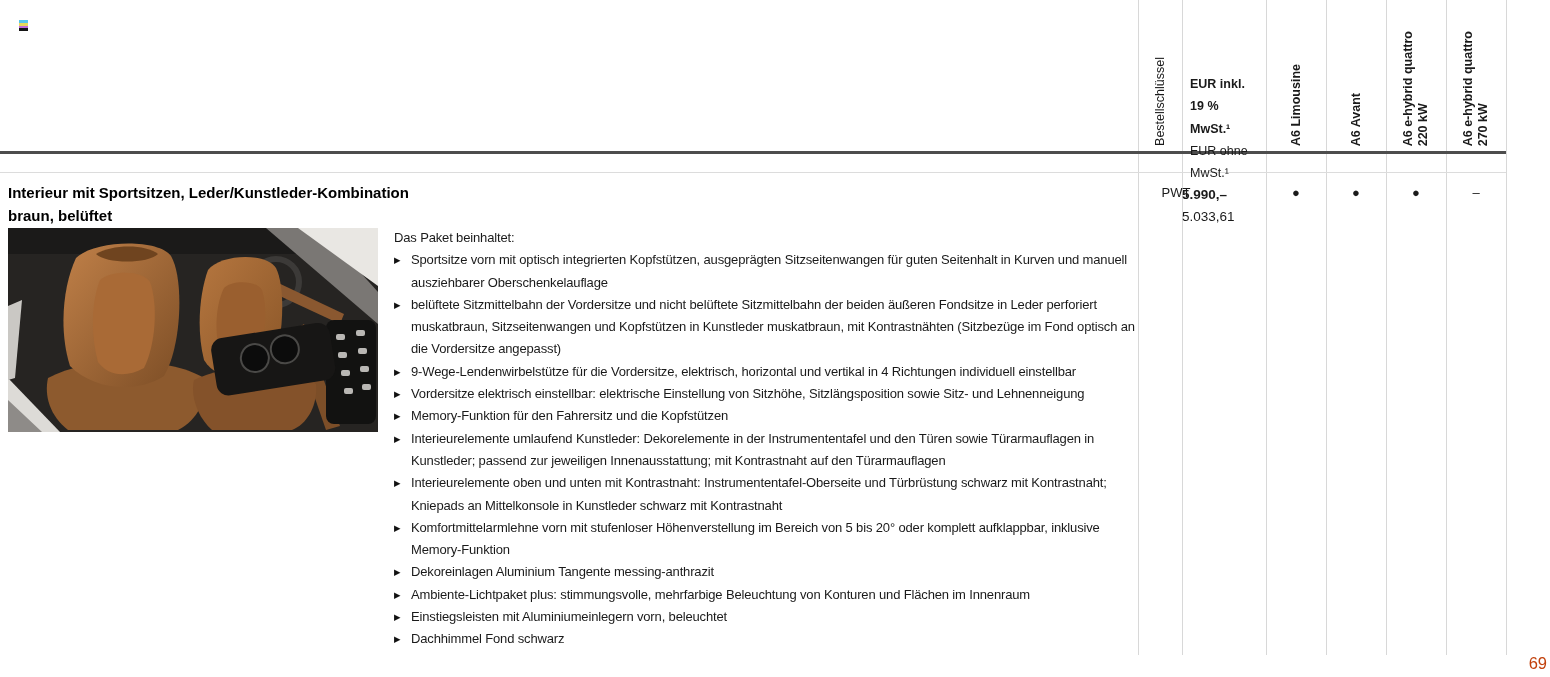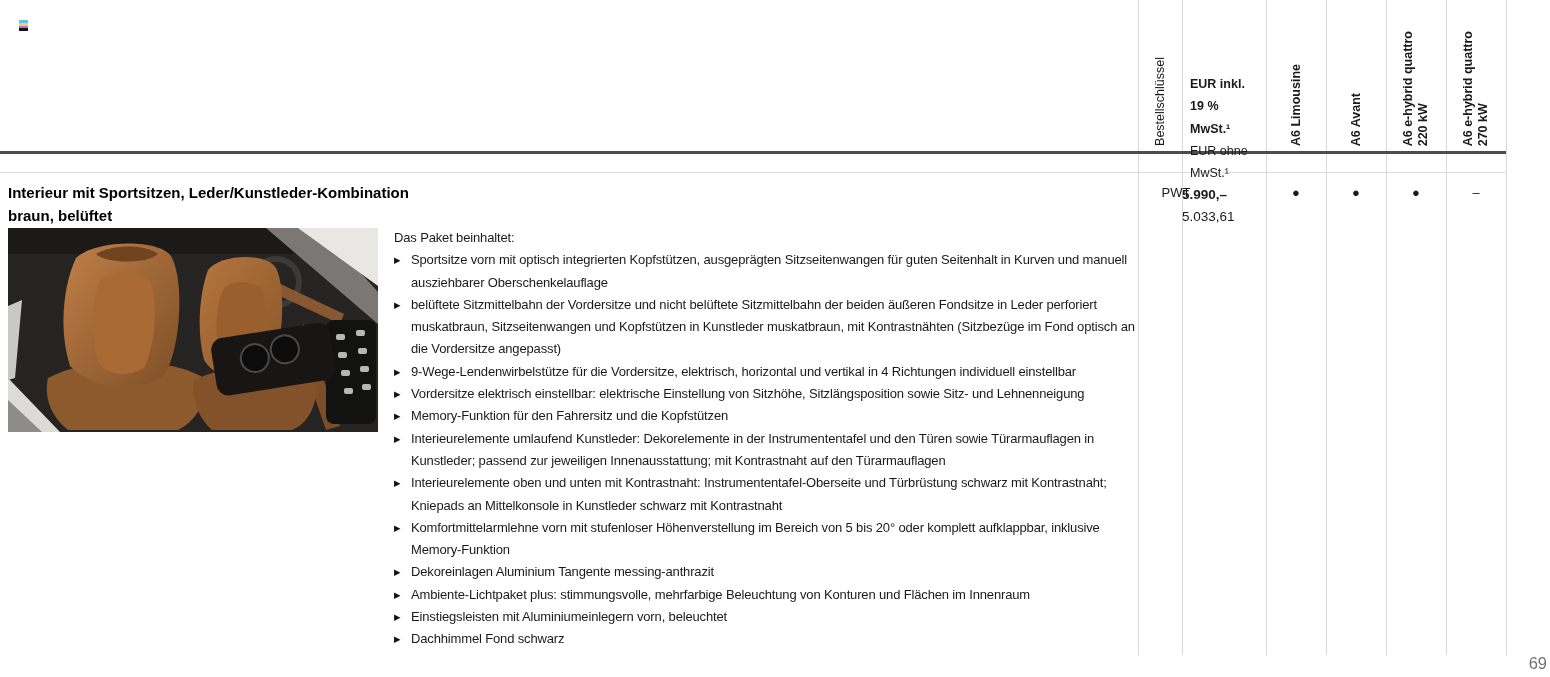--- a/index.html
+++ b/index.html
@@ -39,7 +39,7 @@
   
   .print-mark { position:absolute; left:19px; top:20px; width:9px; height:11px; display:flex; flex-direction:column; }
   .print-mark div { flex:1; }
-  .page-num { position:absolute; right:3px; top:654px; font-size:16.5px; color:#737373; }
+  .page-num { position:absolute; right:3px; top:654px; font-size:16.5px; color:#c2410c; }
 </style>
 </head>
 <body>

